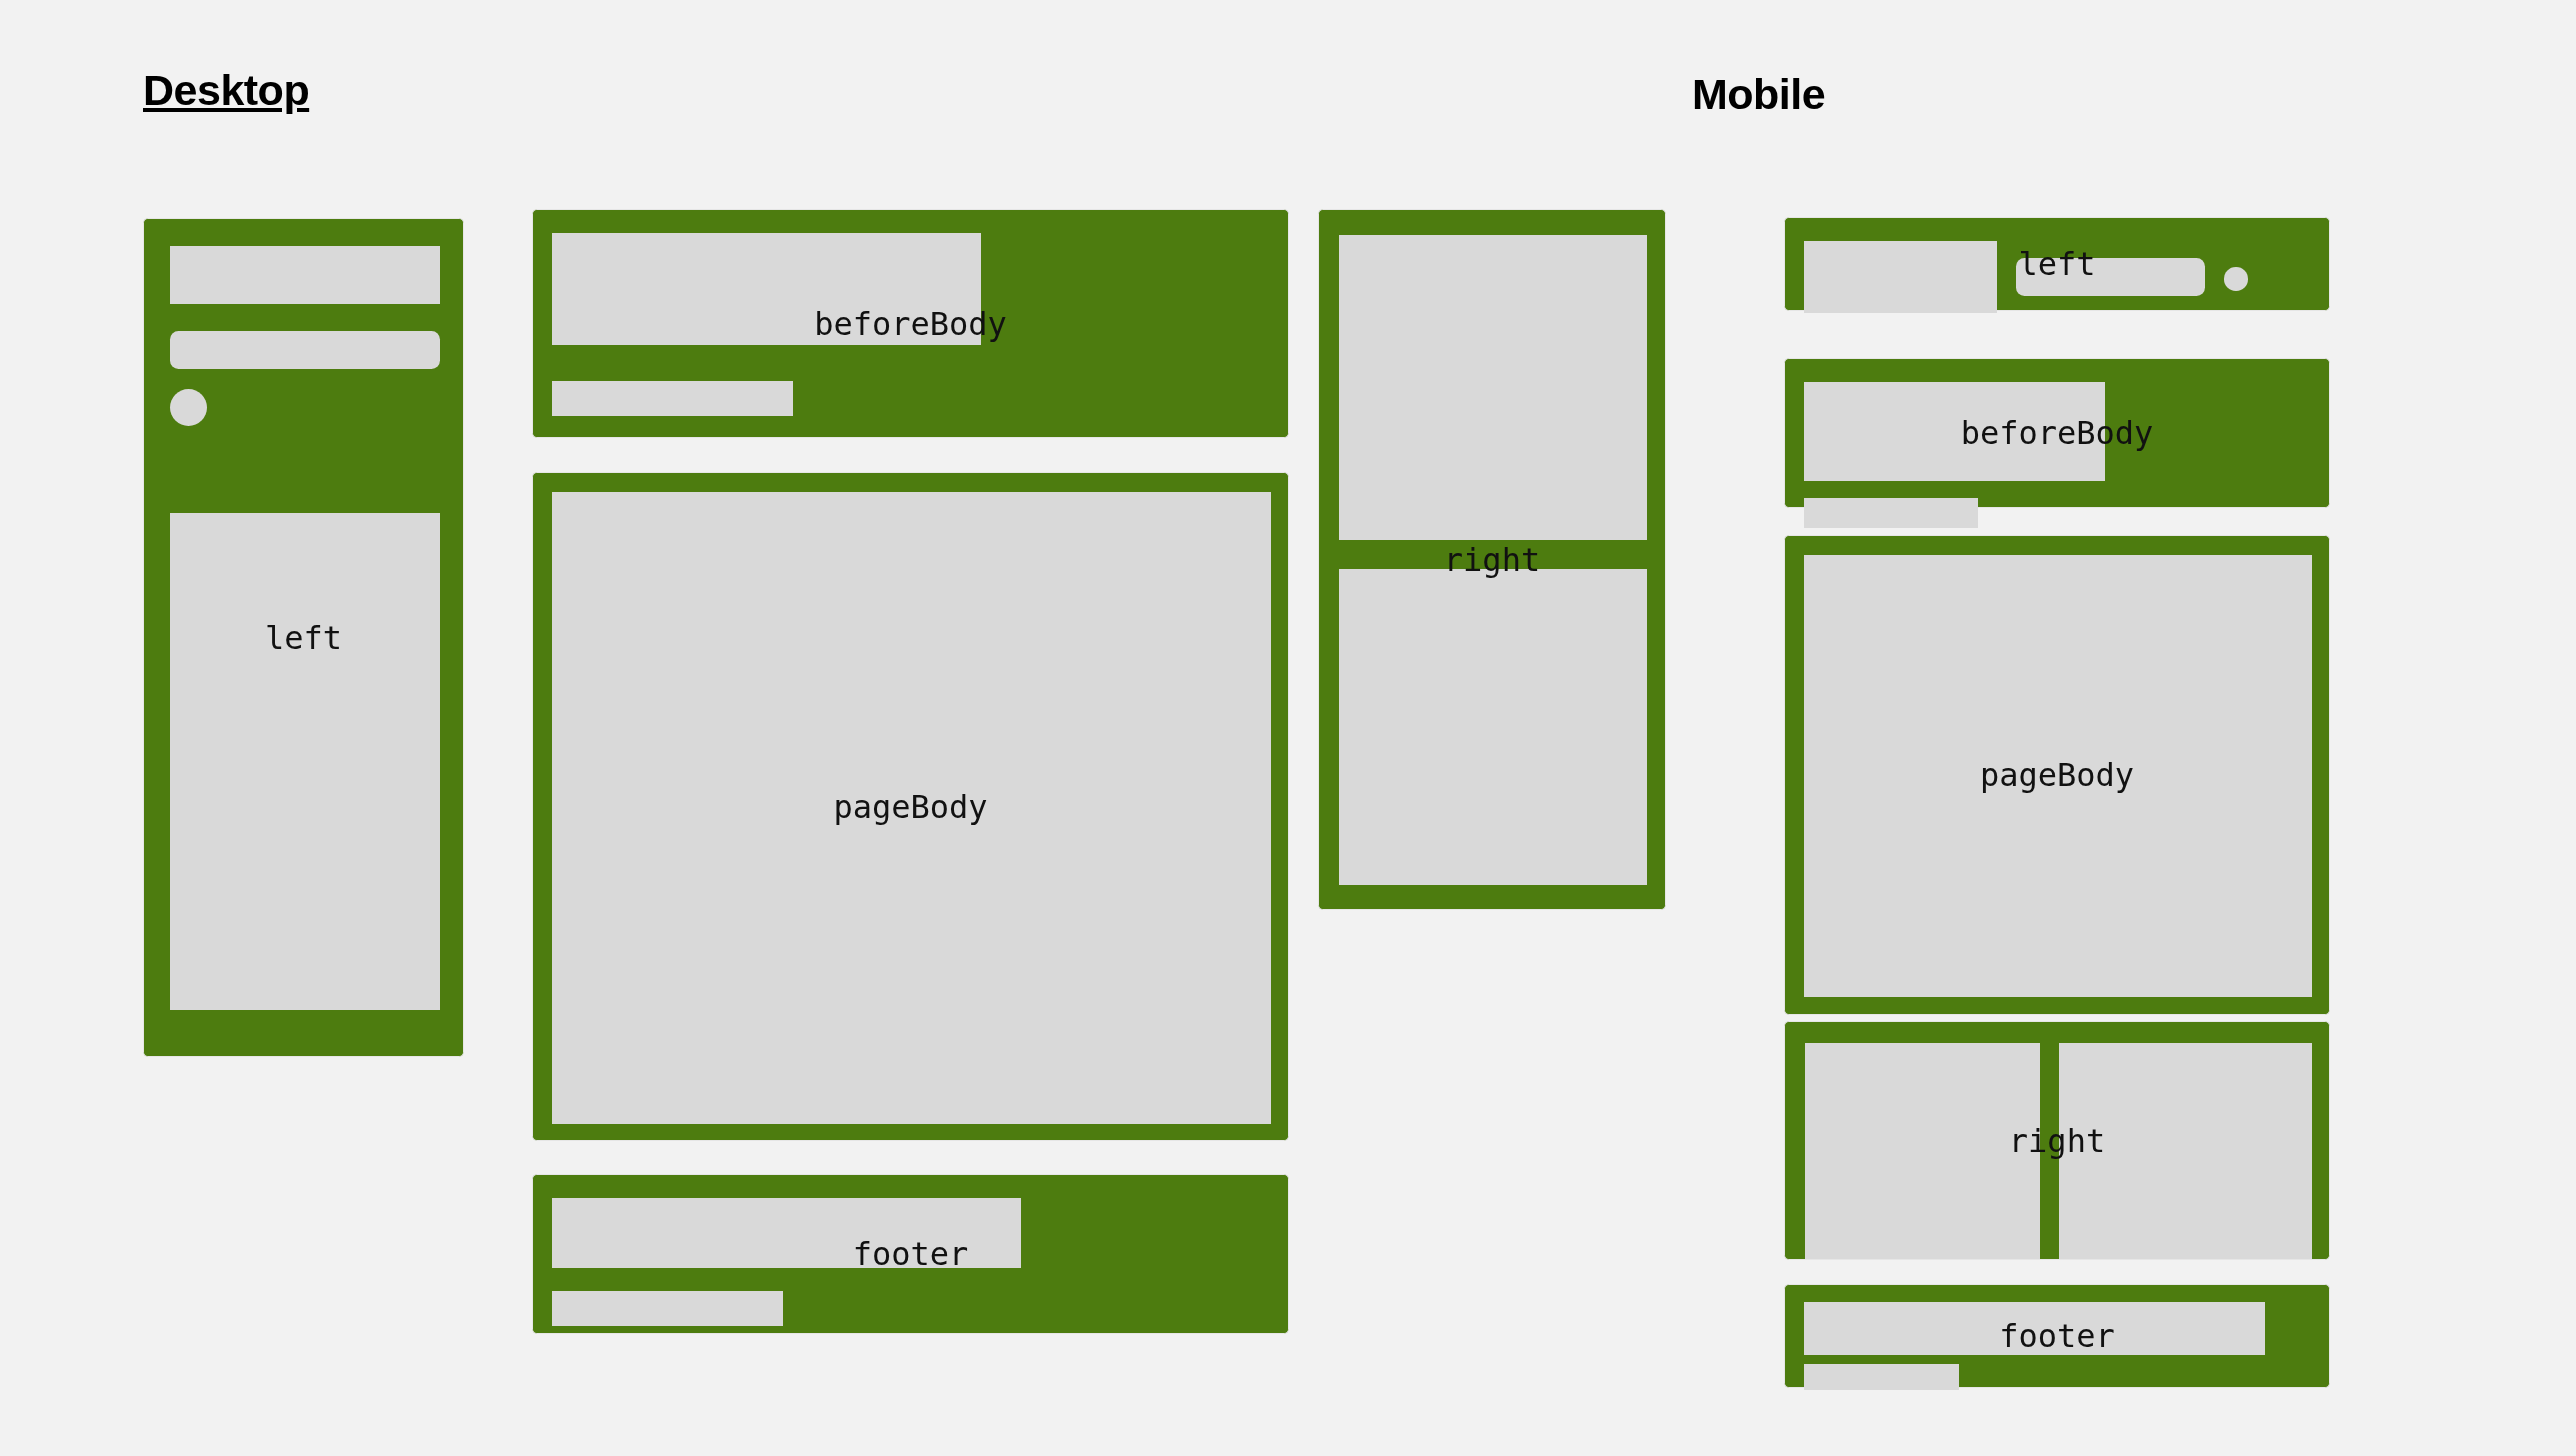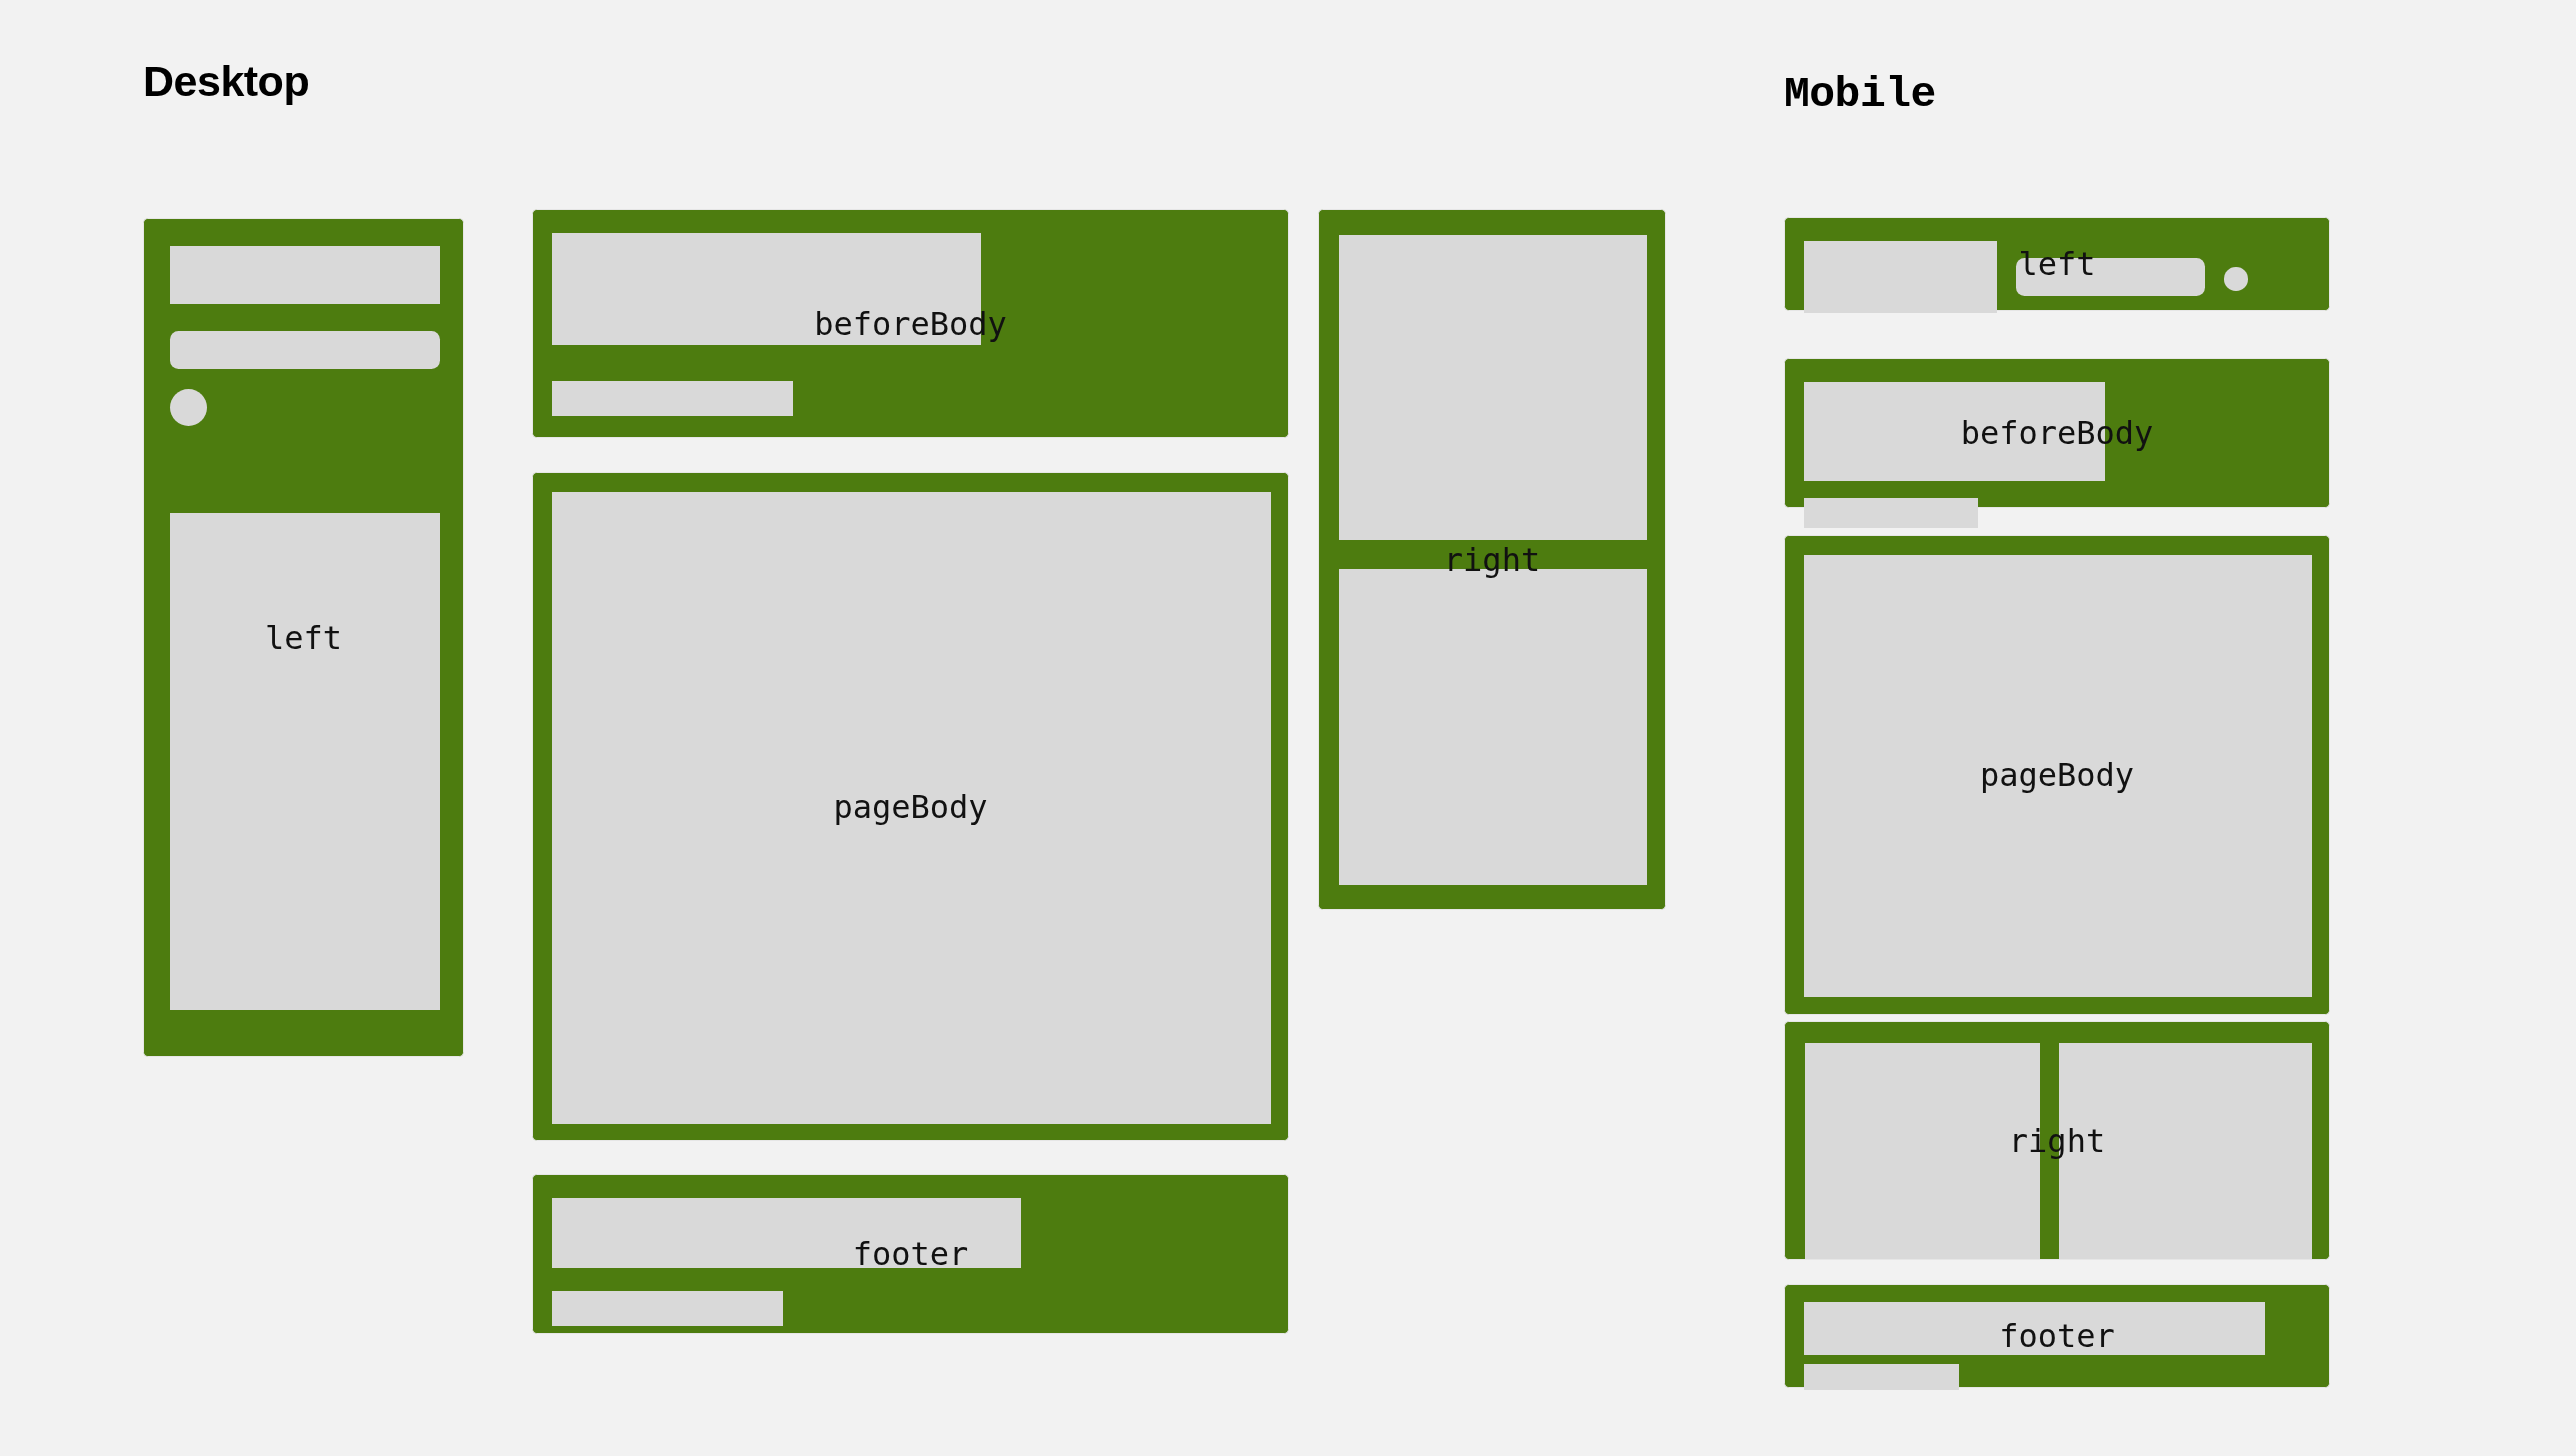--- a/index.html
+++ b/index.html
@@ -62,7 +62,7 @@
   .blk.circle  { border-radius: 50%; }
 
   
-  #desk-heading { left: 143px; top: 60px; }
+  #desk-heading { left: 143px; top: 69px; text-decoration: underline; }
 
   
   #desk-left-panel { left: 143px; top: 218px; width: 321px; height: 839px; }

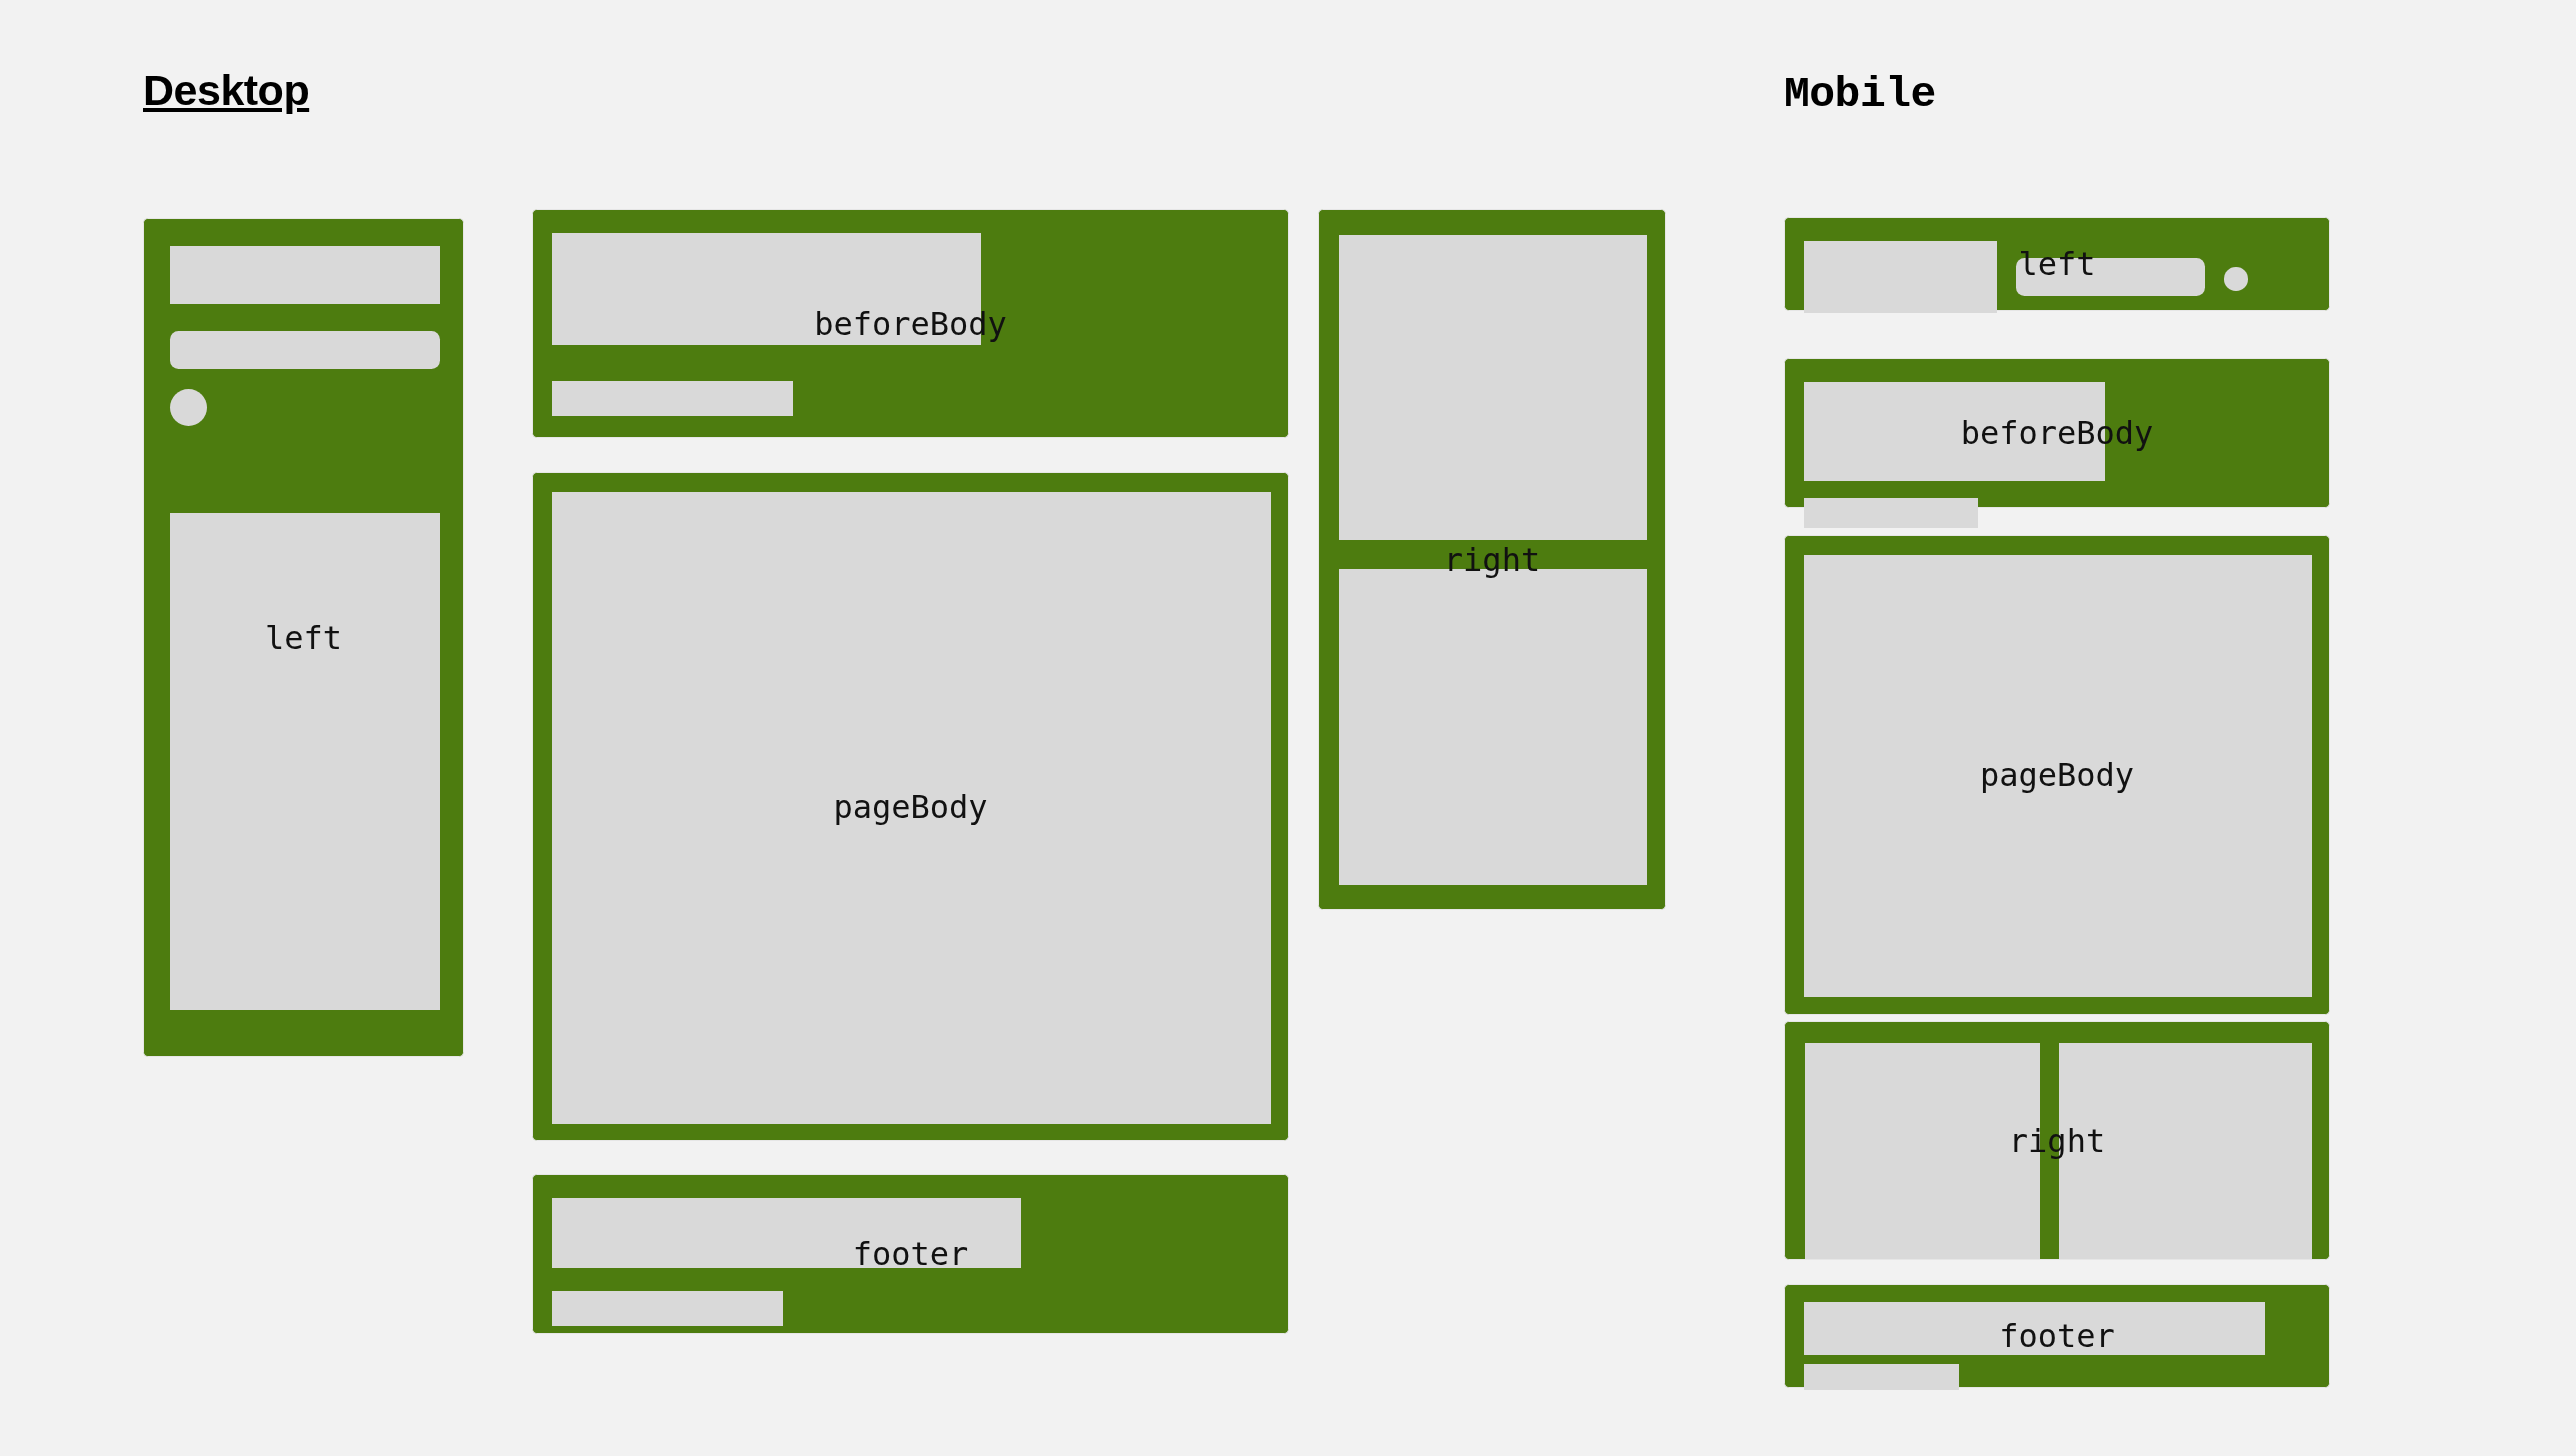--- a/index.html
+++ b/index.html
@@ -91,7 +91,7 @@
   #desk-right-b2 { left: 20px; top: 359px; width: 308px; height: 316px; }
 
   
-  #mob-heading { left: 1784px; top: 73px; font-family: Liberation Mono, monospace; }
+  #mob-heading { left: 1692px; top: 73px; }
 
   
   #mob-left-panel { left: 1784px; top: 217px; width: 546px; height: 94px; }

